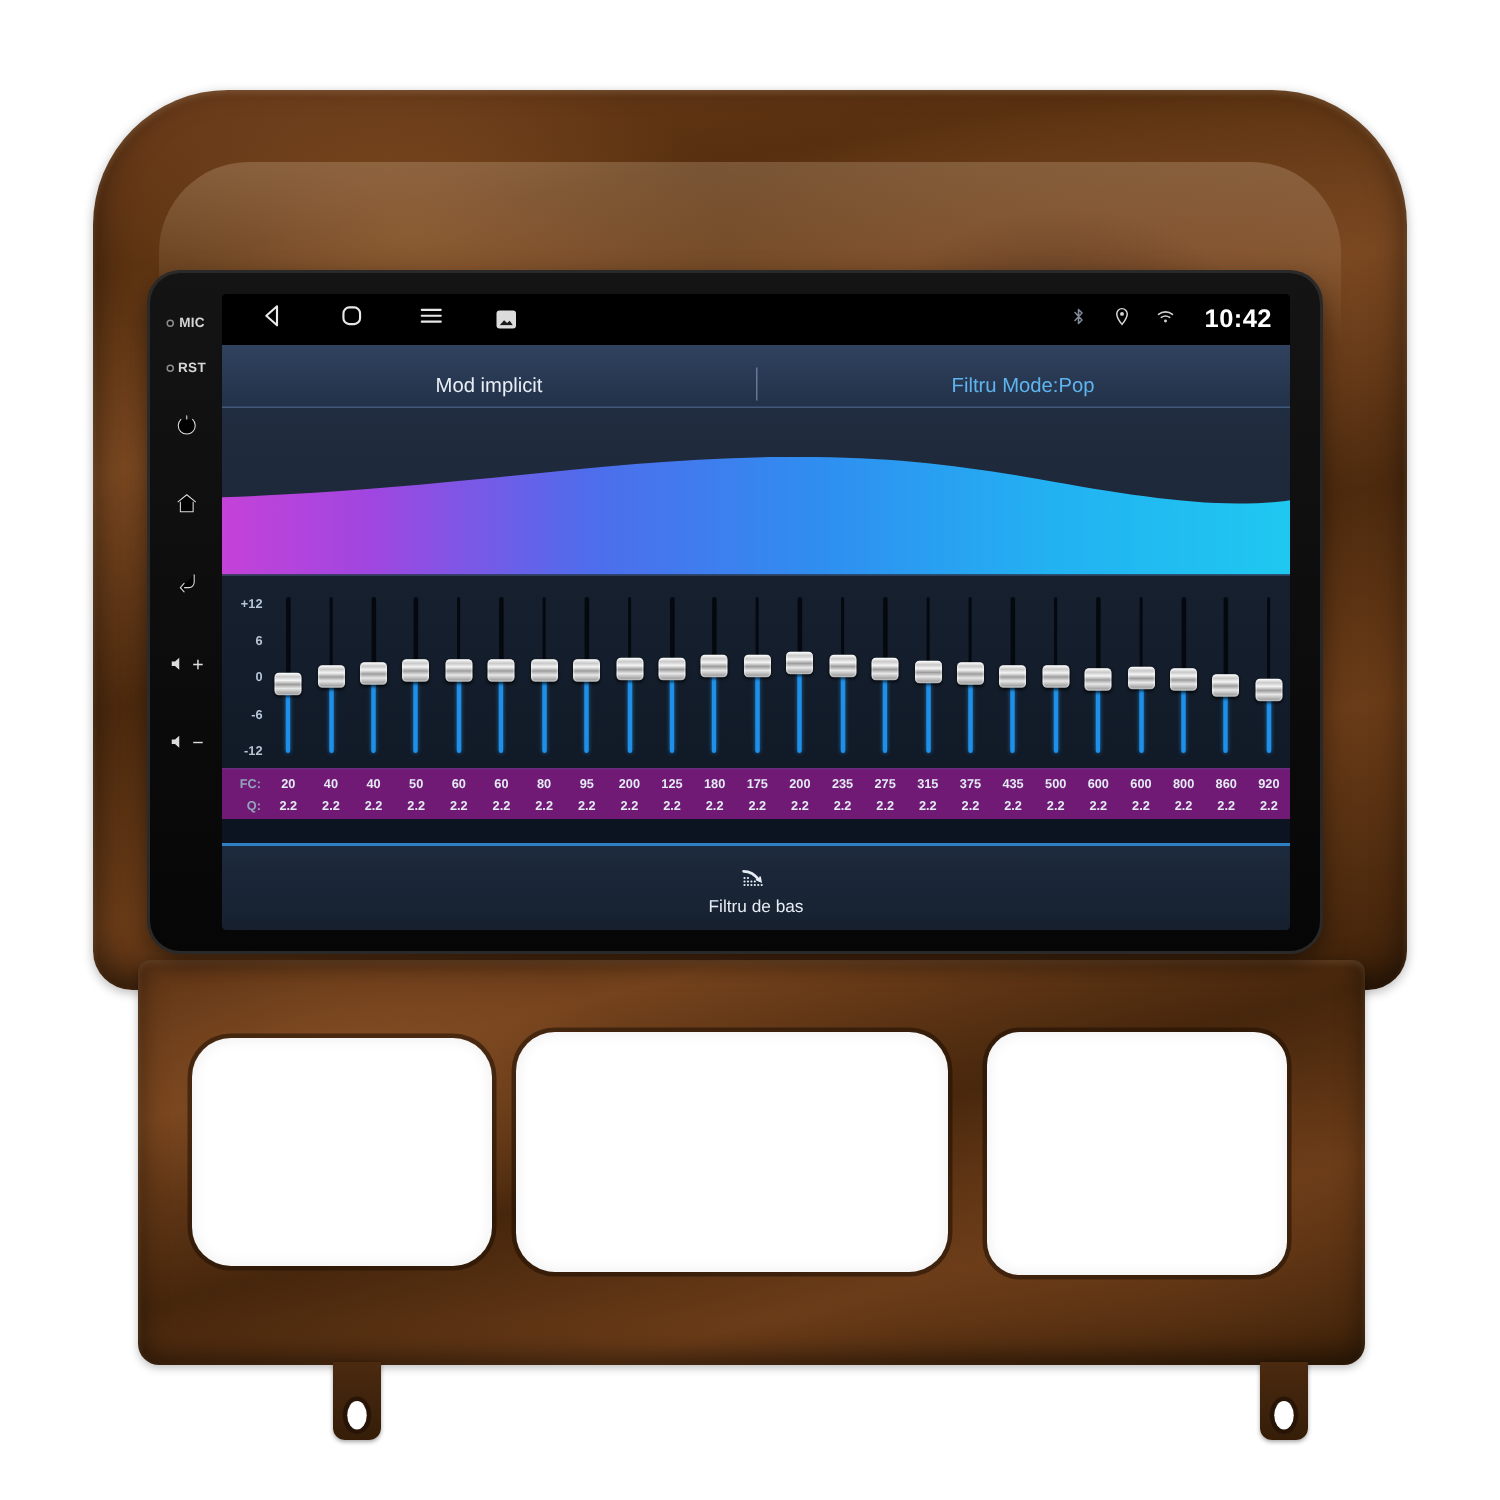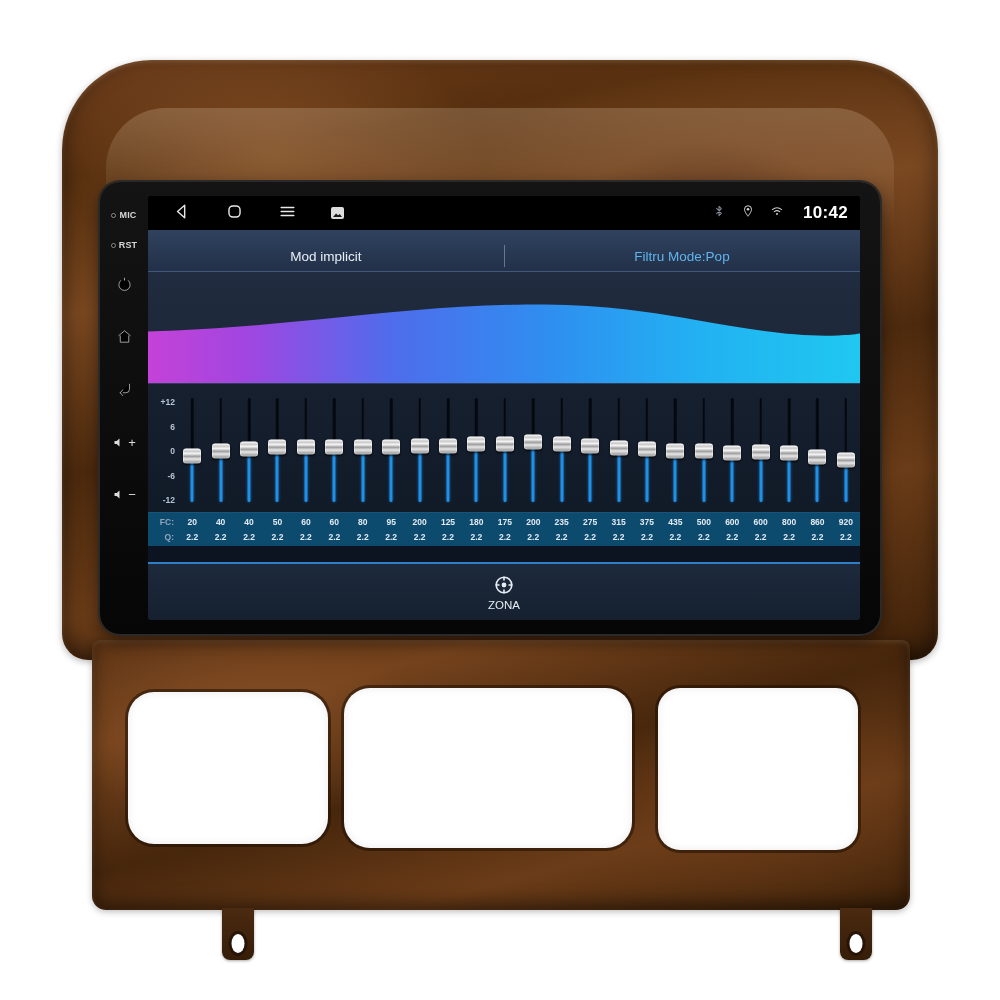--- a/index.html
+++ b/index.html
@@ -183,7 +183,7 @@
 
   
   .fcq{
-    background:#0c4a6e; padding:1px 0 2px 0;
+    background:#701a75; padding:1px 0 2px 0;
     border-top:1px solid rgba(90,130,180,.18);
   }
   .fcq-row{ display:flex; align-items:center; height:15px; }

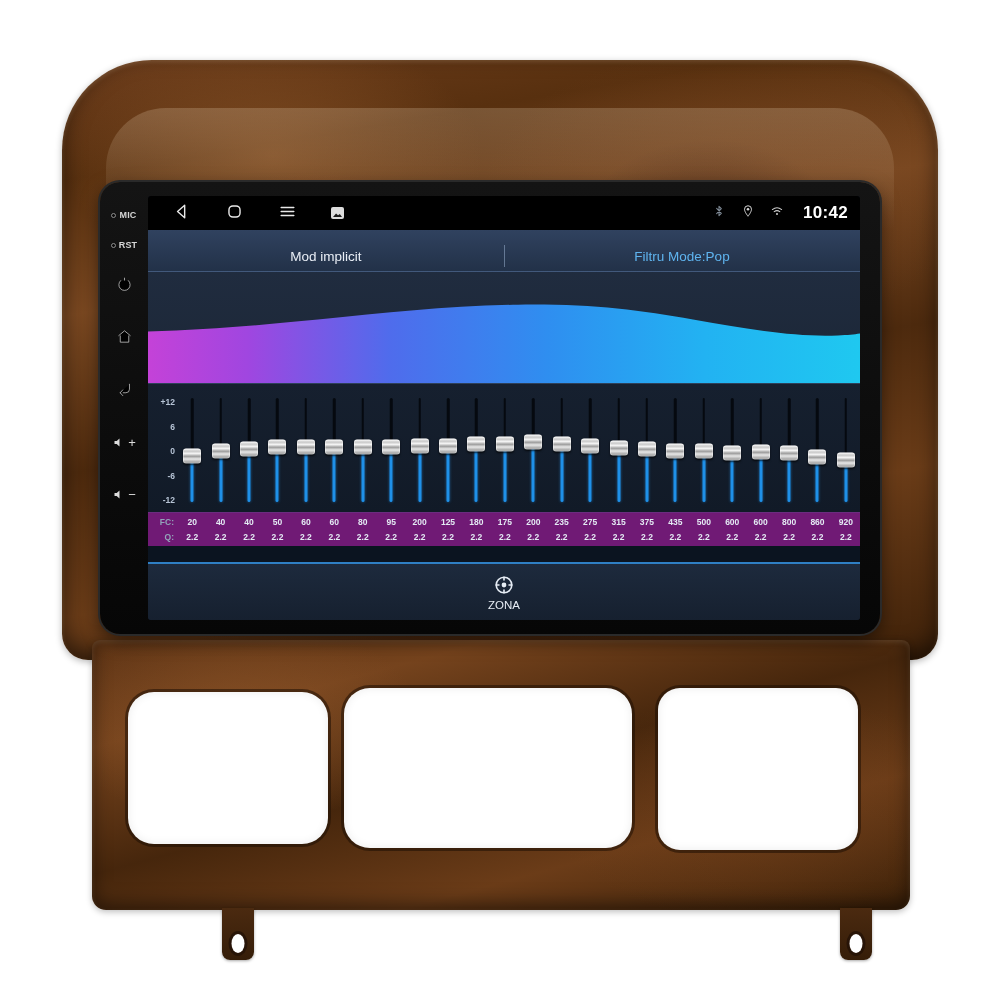--- a/index.html
+++ b/index.html
@@ -551,16 +551,6 @@
       </div>
 
       <div class="navbar" id="navBar">
-          <div class="nav-item">
-            <span class="nav-ic">
-              <svg viewBox="0 0 24 24" fill="none" stroke="currentColor" stroke-width="1.8" stroke-linecap="round">
-                <circle cx="12" cy="12" r="8.5"></circle>
-                <circle cx="12" cy="12" r="2.6" fill="currentColor" stroke="none"></circle>
-                <path d="M12 3.5v3M12 17.5v3M3.5 12h3M17.5 12h3"></path>
-              </svg>
-            </span>
-            <span>ZONA</span>
-          </div>
         </div>
 
     </div>

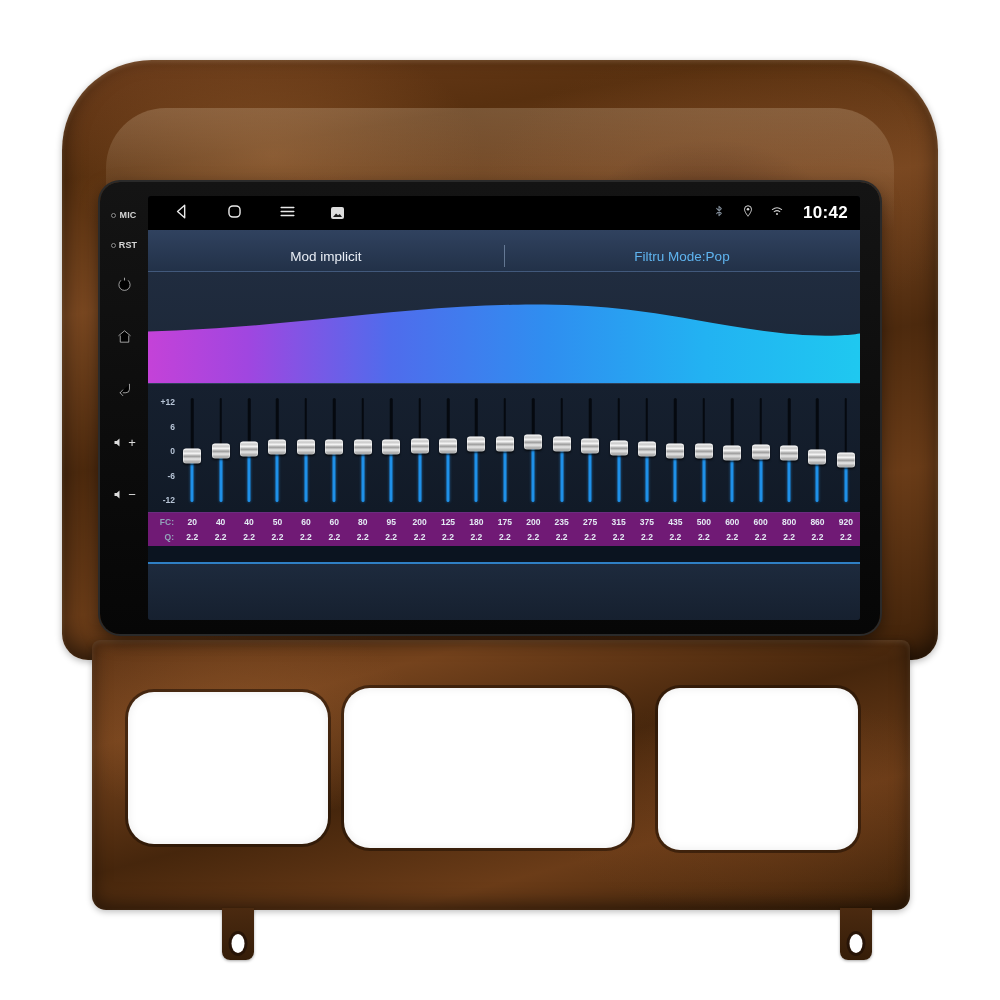--- a/index.html
+++ b/index.html
@@ -551,6 +551,18 @@
       </div>
 
       <div class="navbar" id="navBar">
+          <div class="nav-item">
+            <span class="nav-ic">
+              <svg viewBox="0 0 24 24" fill="none" stroke="currentColor" stroke-width="1.6" stroke-linecap="round">
+                <path d="M3 7.5C7 7.5 11 9.5 14.5 14" stroke-width="2"></path>
+                <path d="M12.5 13.6 15.6 15l-.6-3.3" fill="currentColor" stroke="currentColor" stroke-width="1.2"></path>
+                <g stroke-width="1.5">
+                  <path d="M3.6 17.4h.1M6.1 17.4h.1M8.6 17.4h.1M11.1 17.4h.1M13.6 17.4h.1M16.1 17.4h.1M3.6 14.9h.1M6.1 14.9h.1M8.6 14.9h.1M11.1 14.9h.1M3.6 12.4h.1M6.1 12.4h.1"></path>
+                </g>
+              </svg>
+            </span>
+            <span>Filtru de bas</span>
+          </div>
         </div>
 
     </div>

